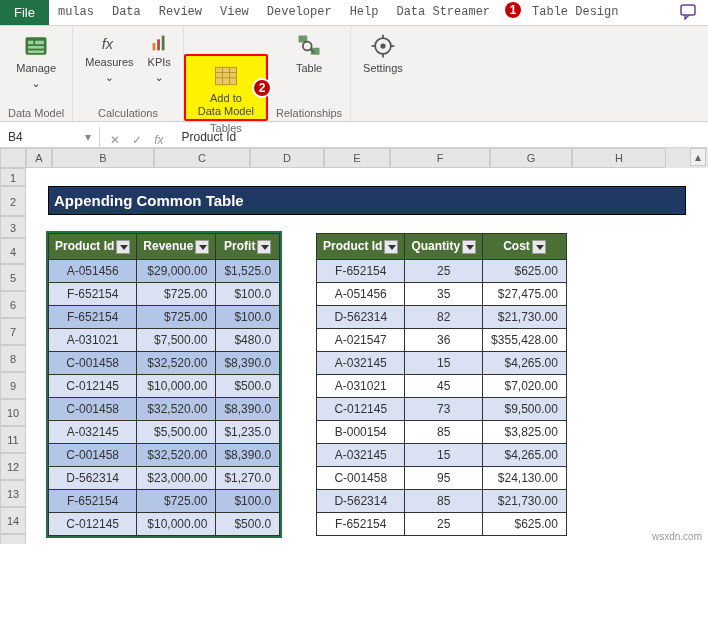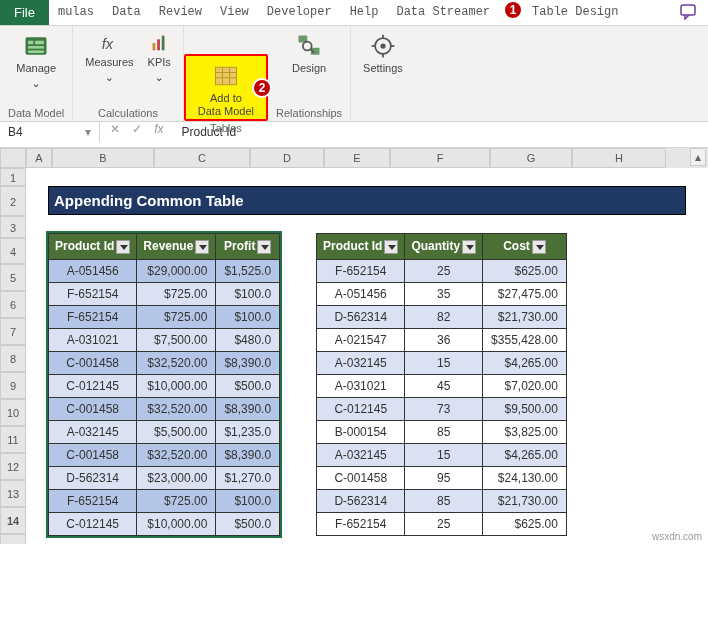--- a/index.html
+++ b/index.html
@@ -143,7 +143,7 @@
           <circle cx="14" cy="16" r="5" fill="none" stroke="#555" stroke-width="2"></circle>
           <line x1="18" y1="20" x2="22" y2="24" stroke="#555" stroke-width="2"></line>
         </svg>
-      <span>Design</span>
+      <span>Table</span>
     </div>
     <div class="ribbon-group-label">Relationships</div>
   </div>

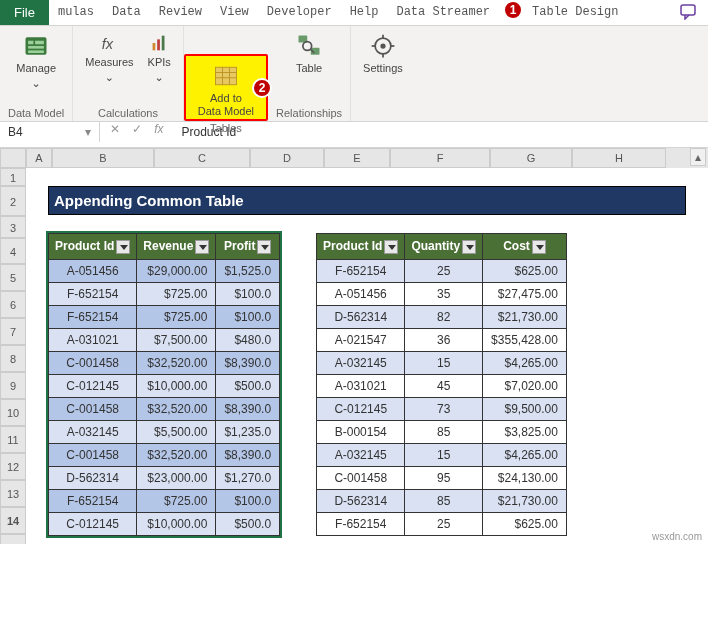--- a/index.html
+++ b/index.html
@@ -22,7 +22,7 @@
 .comment-icon { margin-left: auto; padding: 4px 10px; color: #6b3fa0; }
 
 
-.formula-row { display: flex; align-items: flex-start; height: 26px; border-bottom: 1px solid #d4d4d4; }
+.formula-row { display: flex; align-items: flex-end; height: 26px; border-bottom: 1px solid #d4d4d4; }
 .name-box { width: 100px; border-right: 1px solid #d4d4d4; padding: 3px 8px; display: flex; align-items: center; justify-content: space-between; }
 .fx-controls { display: flex; align-items: center; gap: 12px; padding: 0 10px; color: #999; }
 .formula-bar { flex: 1; padding: 3px 8px; }

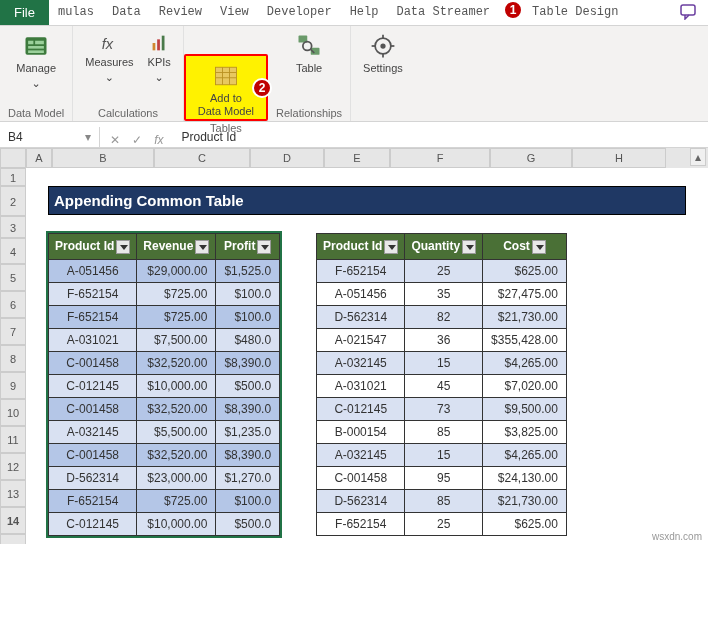--- a/index.html
+++ b/index.html
@@ -206,7 +206,7 @@
       <div class="row-h" style="height: 27px; line-height: 27px;">11</div>
       <div class="row-h" style="height: 27px; line-height: 27px;">12</div>
       <div class="row-h" style="height: 27px; line-height: 27px;">13</div>
-      <div class="row-h" style="height: 27px; line-height: 27px; font-weight: bold;">14</div>
+      <div class="row-h" style="height: 27px; line-height: 27px;">14</div>
       <div class="row-h" style="height: 27px; line-height: 27px;">15</div>
       <div class="row-h" style="height: 27px; line-height: 27px;">16</div>
     </div>

